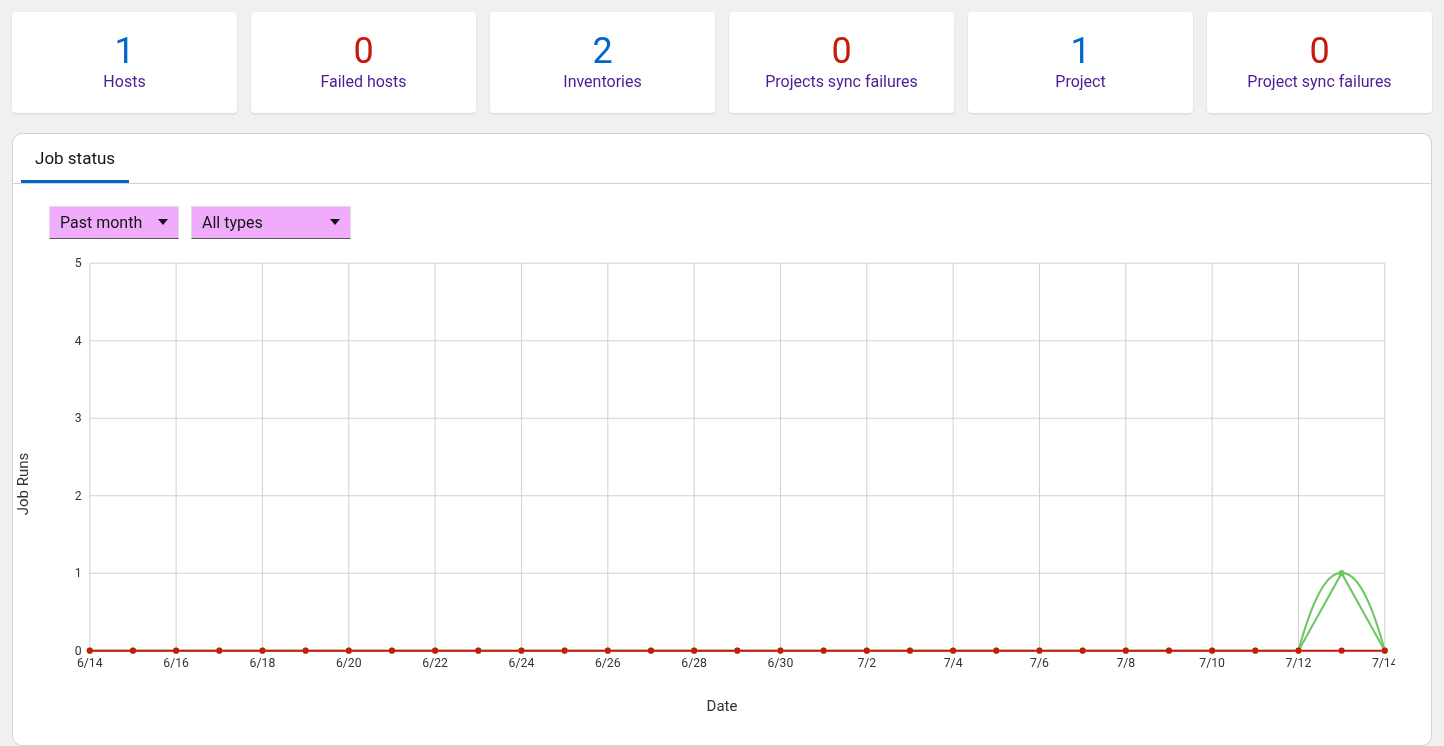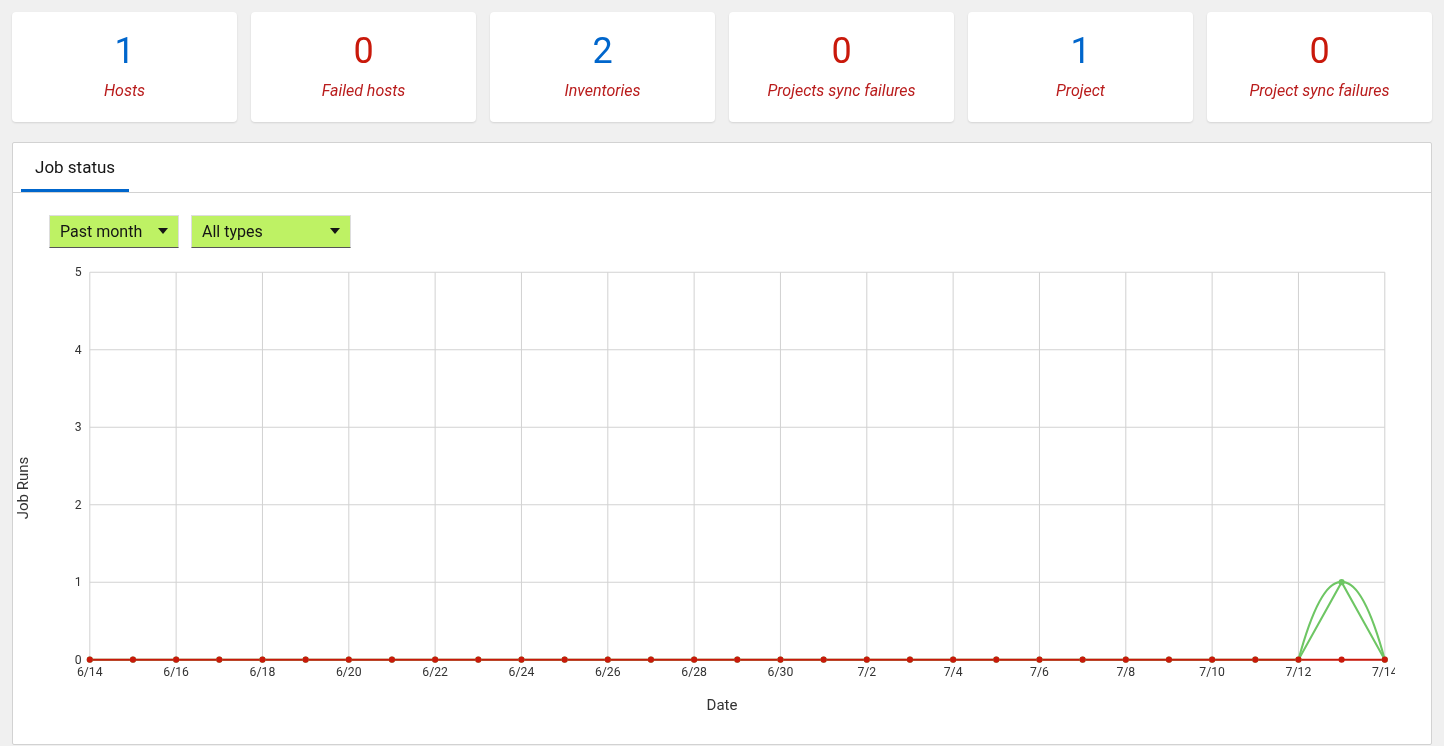--- a/index.html
+++ b/index.html
@@ -31,9 +31,8 @@
   }
   .card .label {
     font-size: 16px;
-    color: #b91c1c;
-    margin-top: 9px;
-    font-style: italic;
+    color: #4c1d95;
+    margin-top: 0;
   }
   .blue { color: #0066cc; }
   .red  { color: #c9190b; }

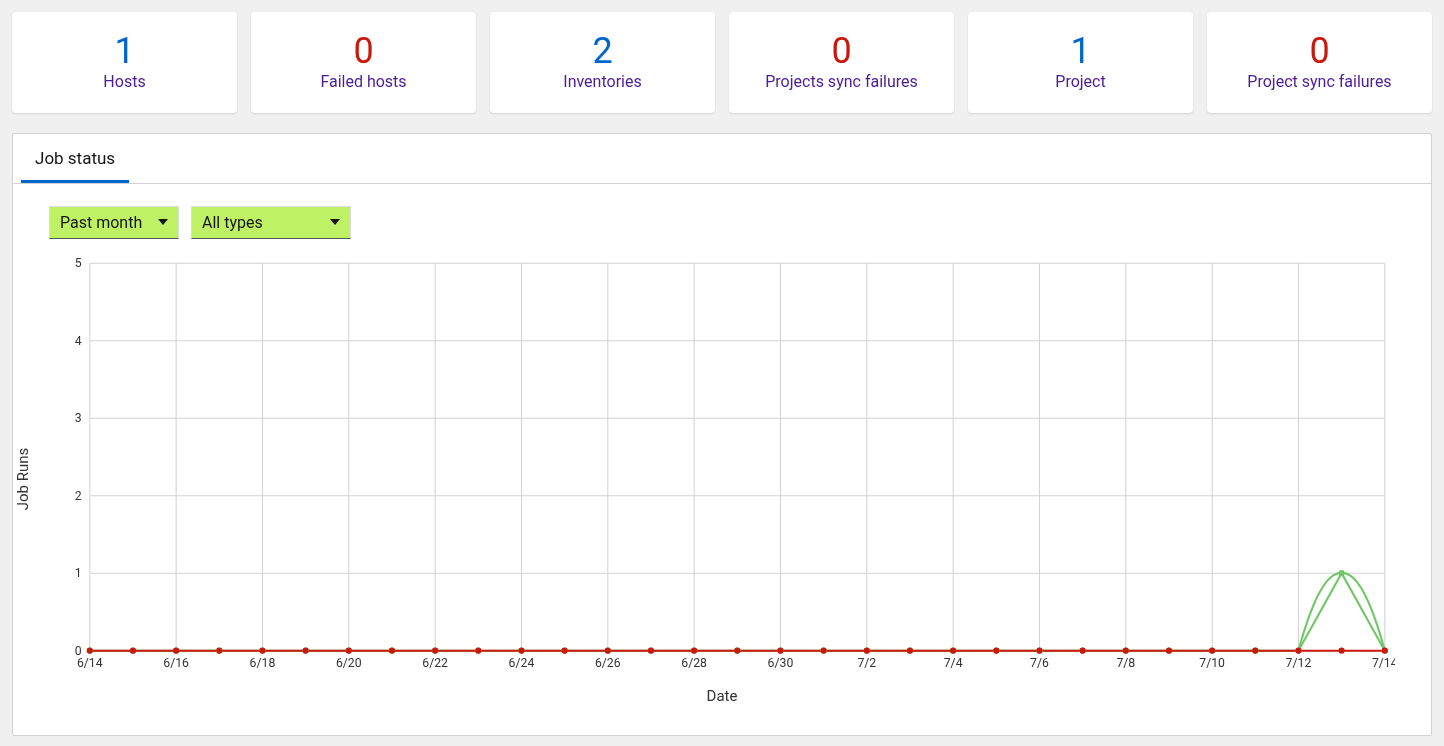--- a/index.html
+++ b/index.html
@@ -40,7 +40,7 @@
   .panel {
     background: #fff;
     border: 1px solid #d2d2d2;
-    border-radius: 2px;
+    border-radius: 10px;
   }
   .tabs {
     display: flex;

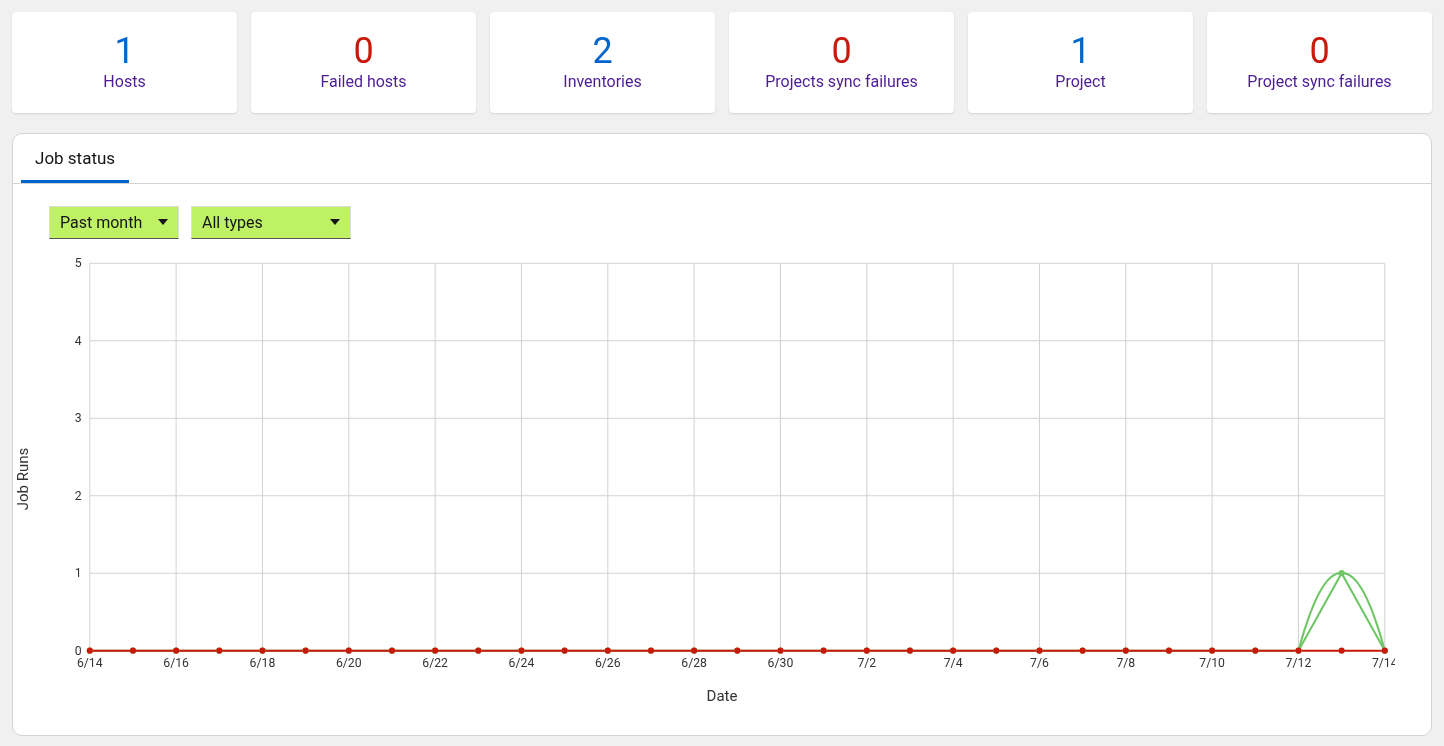--- a/index.html
+++ b/index.html
@@ -67,7 +67,7 @@
     border-left-color: #ddd;
     border-right-color: #ddd;
     border-bottom: 1px solid #555;
-    background: #bef264;
+    background: #f0abfc;
     padding: 6px 34px 6px 10px;
     min-width: 130px;
     position: relative;

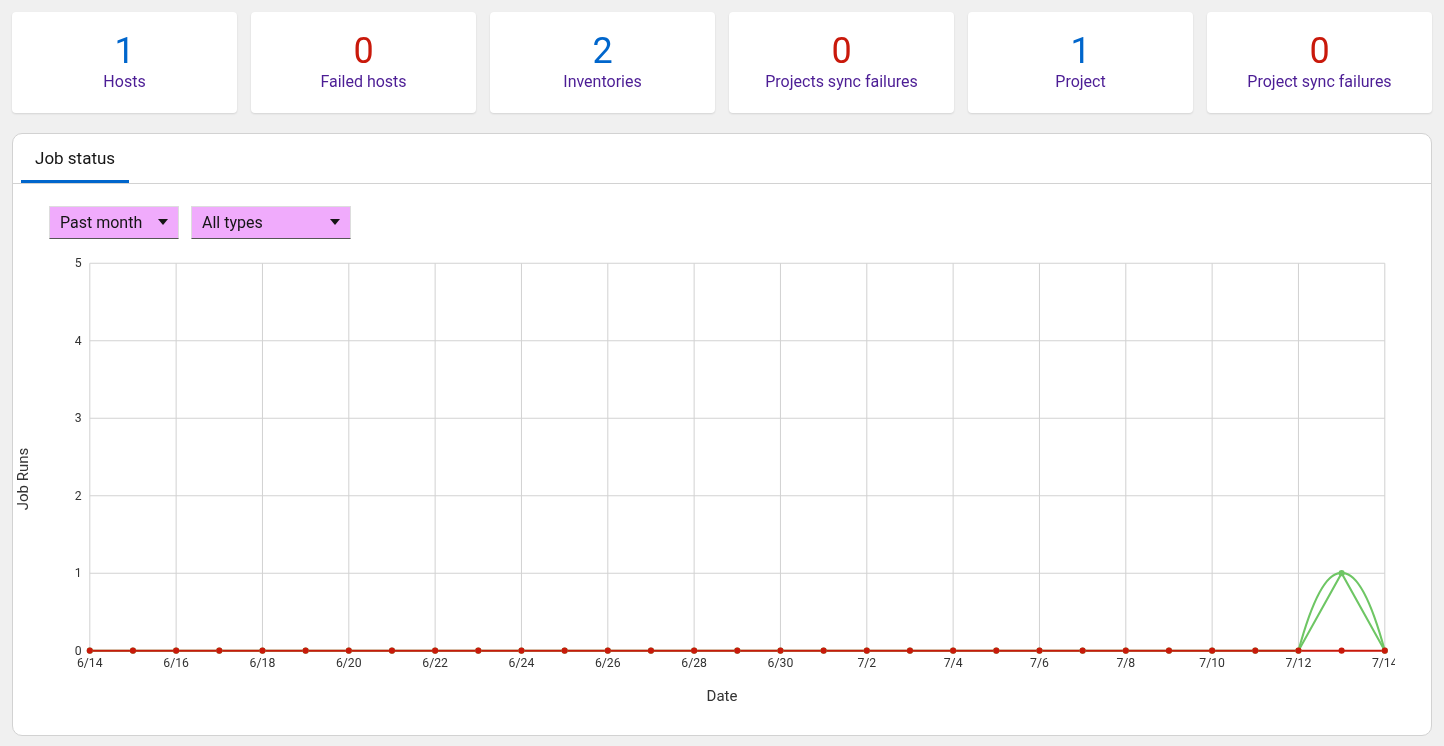--- a/index.html
+++ b/index.html
@@ -101,7 +101,7 @@
     text-align: center;
     font-size: 15px;
     color: #333;
-    margin-top: 6px;
+    margin-top: 16px;
   }
   svg { display: block; width: 100%; }
   .grid line { stroke: #d2d2d2; stroke-width: 1; }

